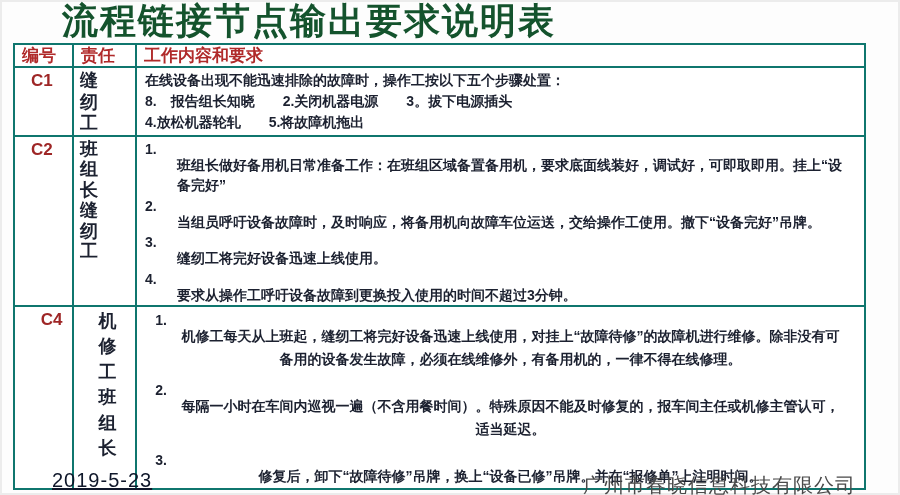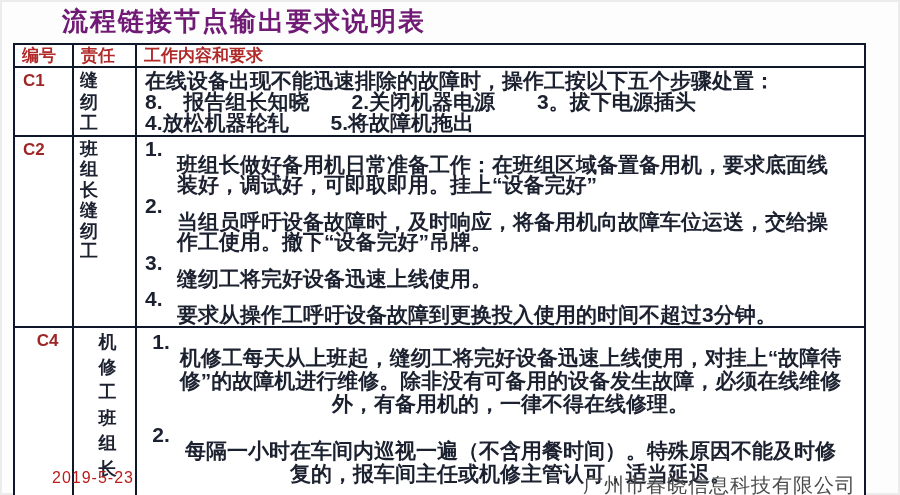--- a/index.html
+++ b/index.html
@@ -17,8 +17,8 @@
   }
   .title{
     position:absolute;left:62px;top:0px;
-    font-size:26px;font-weight:bold;
-    color:#701a75;letter-spacing:2px;
+    font-size:36px;font-weight:bold;
+    color:#14532d;letter-spacing:2px;
     line-height:42px;white-space:nowrap;
   }
   table.req{

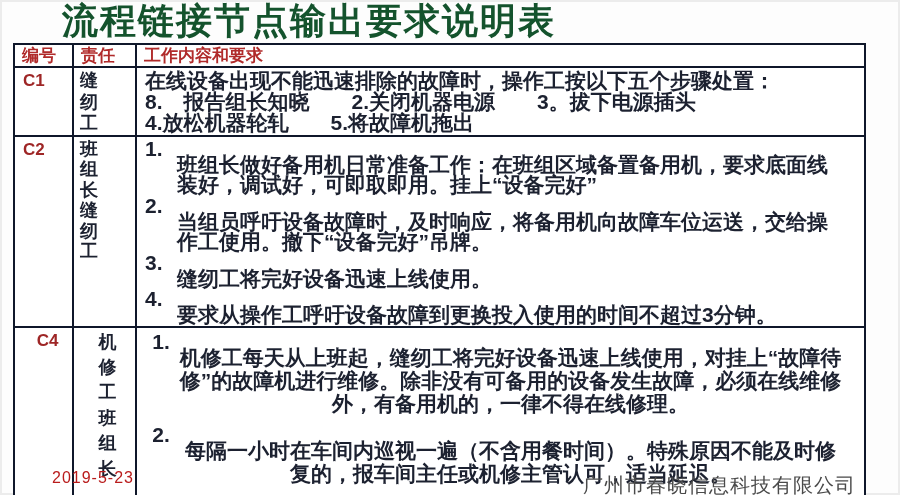--- a/index.html
+++ b/index.html
@@ -28,7 +28,7 @@
     background:#ffffff;
   }
   table.req td,table.req th{
-    border:2px solid #0f172a;
+    border:2px solid #0f766e;
     vertical-align:top;
     overflow:hidden;
   }

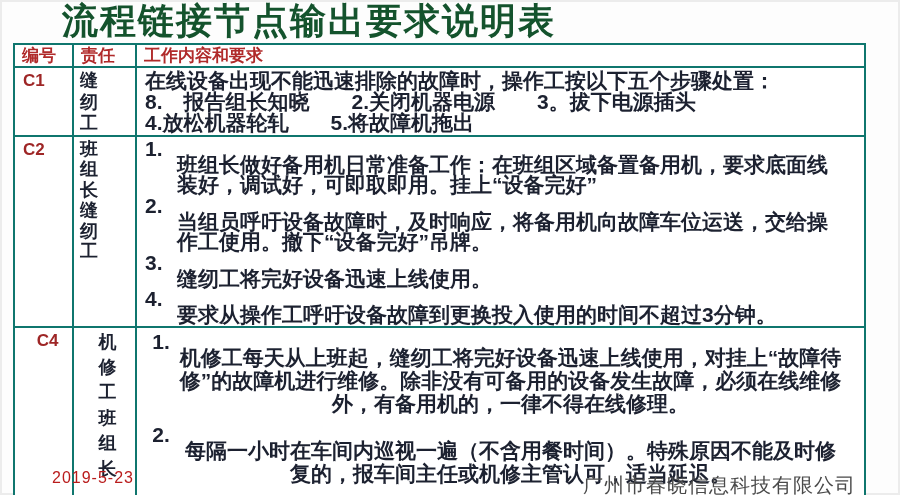--- a/index.html
+++ b/index.html
@@ -42,7 +42,7 @@
   }
   td.id{
     color:#9e2626;font-weight:bold;font-size:17px;
-    padding:3px 0 0 8px;
+    padding:3px 0 0 16px;
   }
   td.resp{
     color:#1c2130;font-size:18px;font-weight:600;

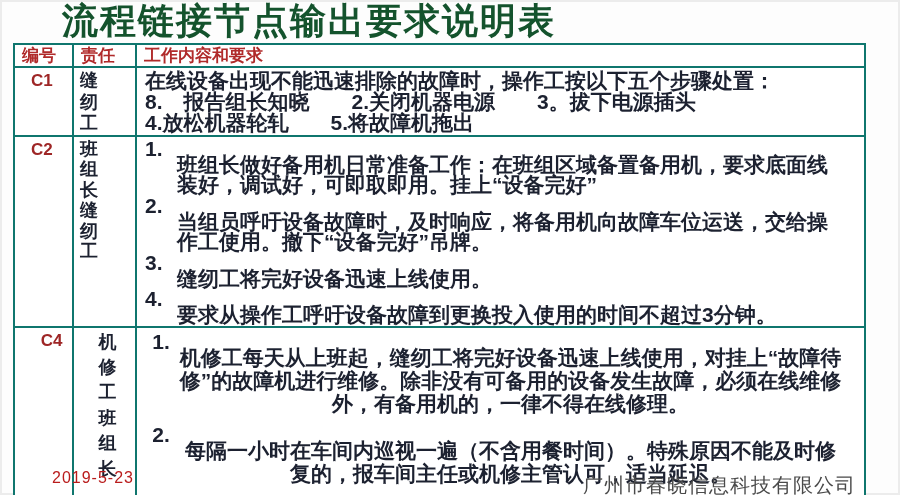--- a/index.html
+++ b/index.html
@@ -49,7 +49,7 @@
     padding:2px 0 0 6px;white-space:pre-line;
   }
   td.content{
-    color:#1c2130;font-size:21px;font-weight:600;
+    color:#1c2130;font-size:14px;font-weight:600;
     padding:2px 20px 0 8px;
   }
   tr.r1{height:66px;} tr.r2{height:125px;} tr.r3{height:66px;} tr.r4{height:155px;text-align:center;}

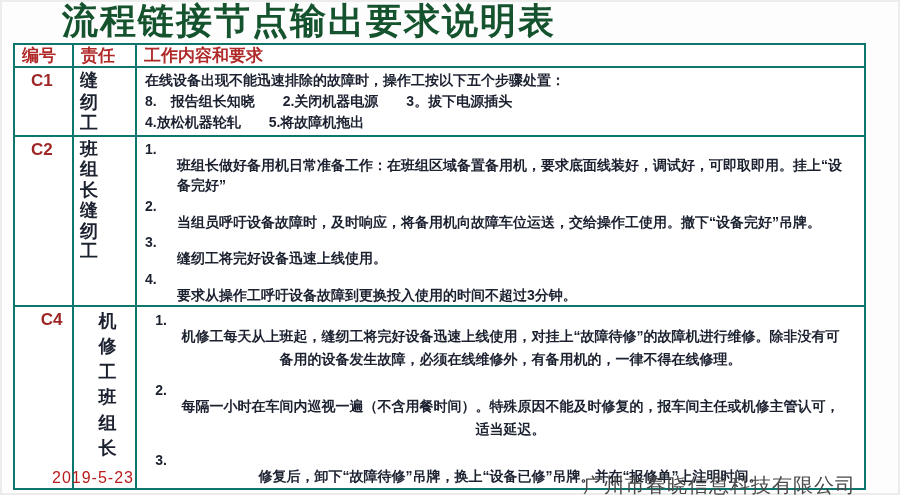--- a/index.html
+++ b/index.html
@@ -68,7 +68,7 @@
   tr.r4 .item:last-child{margin-bottom:0;}
   .date{
     position:absolute;left:52px;top:469px;z-index:2;
-    font-size:16px;color:#b91c1c;letter-spacing:1px;
+    font-size:20px;color:#0f172a;letter-spacing:1px;text-decoration:underline;
   }
   .watermark{
     position:absolute;right:44px;top:472px;z-index:2;

